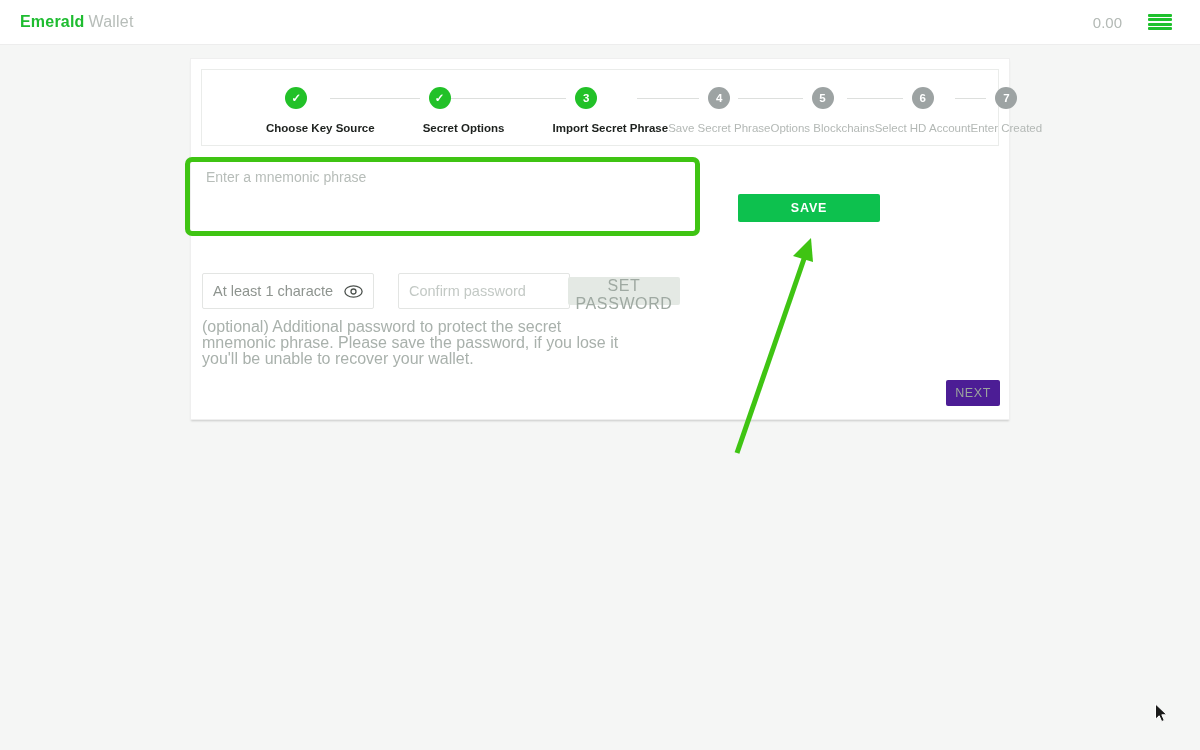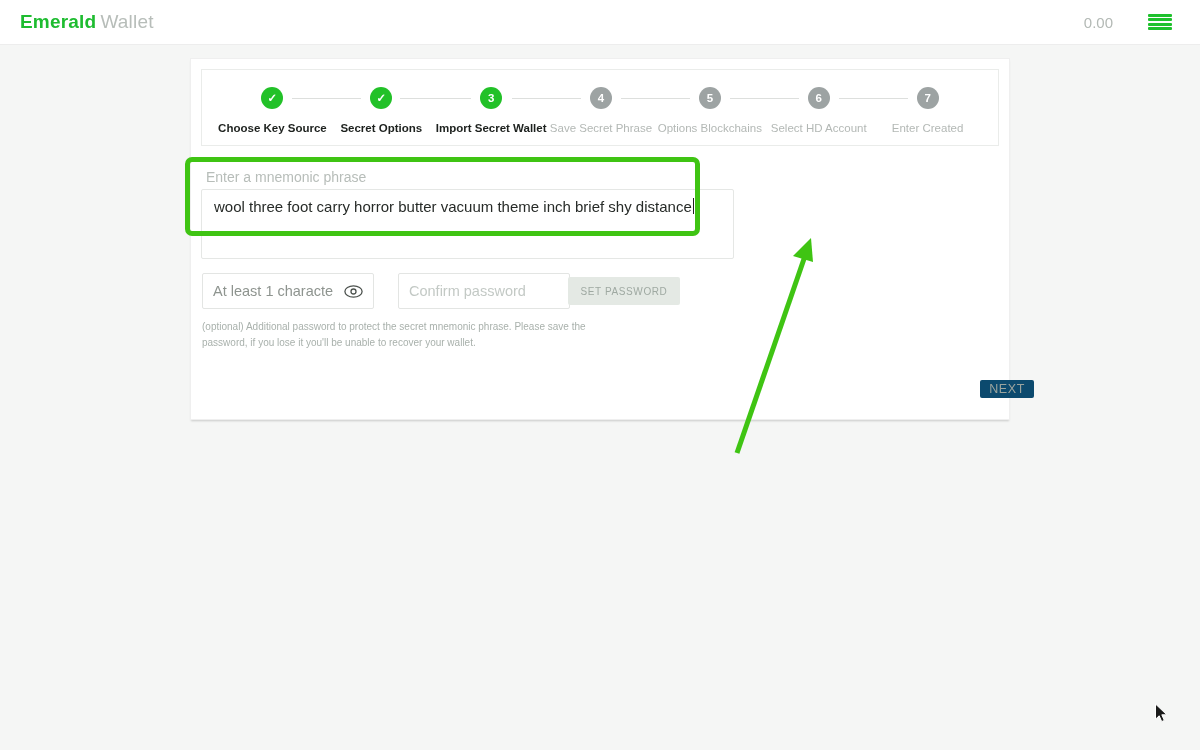--- a/index.html
+++ b/index.html
@@ -16,7 +16,7 @@
     background:#ffffff; border-bottom:1px solid #ededed;
     display:flex; align-items:center;
   }
-  .brand { margin-left:20px; font-size:19px; font-weight:700; letter-spacing:.2px; }
+  .brand { margin-left:20px; font-size:16px; font-weight:700; letter-spacing:.2px; }
   .brand .primary { color:#1ebc30; }
   .brand .secondary { color:#b7bdb9; font-weight:400; margin-left:4px; }
   .topbar-right { margin-left:auto; display:flex; align-items:center; gap:35px; margin-right:28px; }

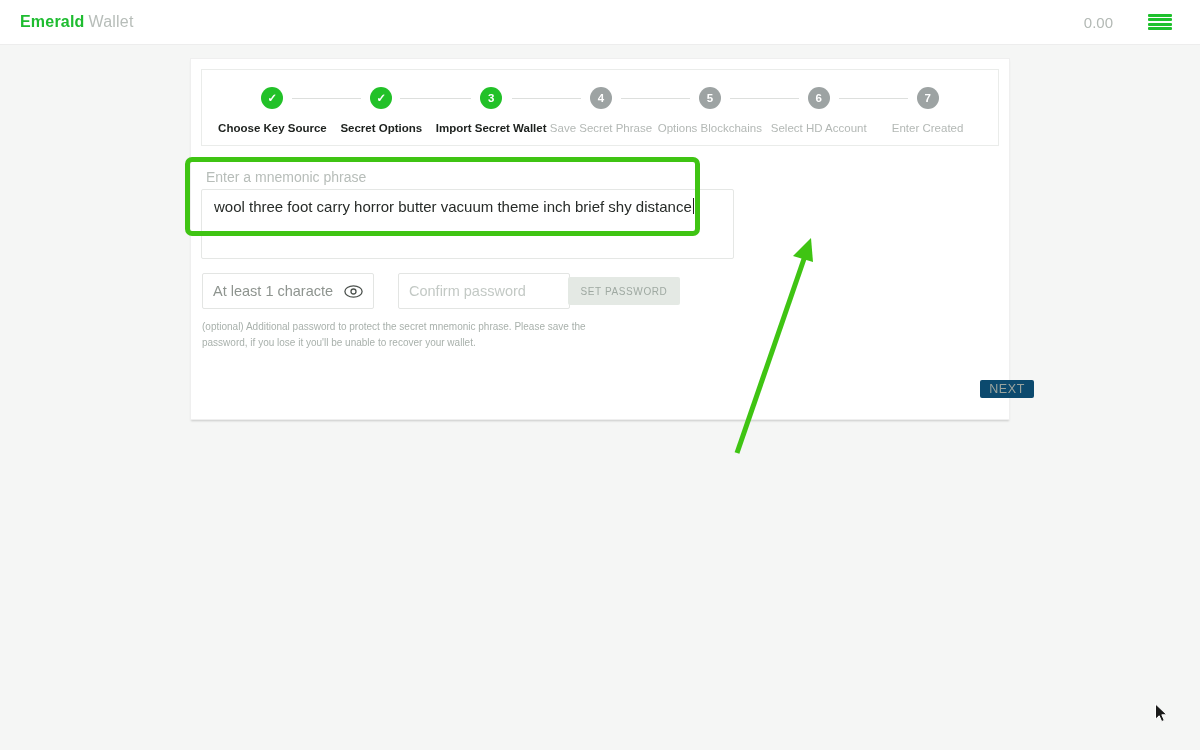--- a/index.html
+++ b/index.html
@@ -19,7 +19,7 @@
   .brand { margin-left:20px; font-size:16px; font-weight:700; letter-spacing:.2px; }
   .brand .primary { color:#1ebc30; }
   .brand .secondary { color:#b7bdb9; font-weight:400; margin-left:4px; }
-  .topbar-right { margin-left:auto; display:flex; align-items:center; gap:35px; margin-right:28px; }
+  .topbar-right { margin-left:auto; display:flex; align-items:center; gap:26px; margin-right:28px; }
   .balance { color:#b3b9b5; font-size:15px; }
   .menu-btn { width:24px; height:16px; display:flex; flex-direction:column; justify-content:space-between; cursor:pointer; }
   .menu-btn span { display:block; height:2.6px; background:#1ec12d; border-radius:1px; }

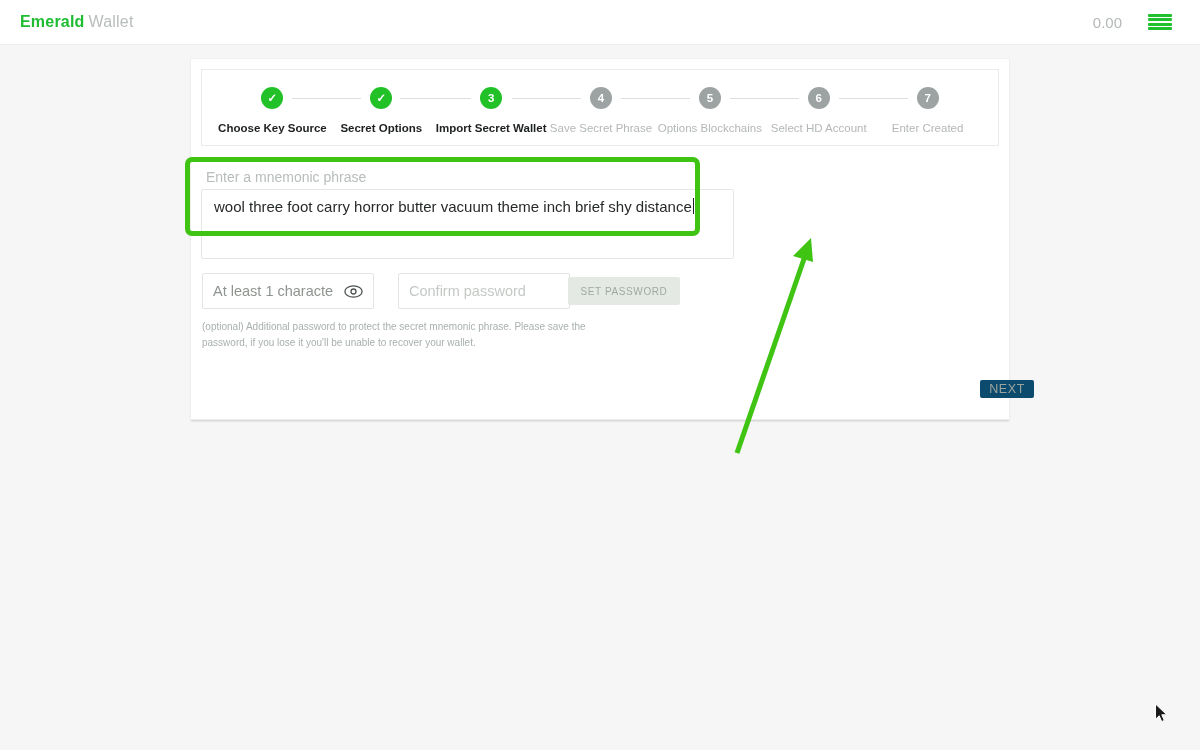--- a/index.html
+++ b/index.html
@@ -46,7 +46,7 @@
   .step.done .step-circle, .step.active .step-circle { background:#22c128; }
   .step.future .step-circle { background:#9da3a3; }
   .step-label { margin-top:13px; font-size:11.5px; white-space:nowrap; }
-  .step.done .step-label, .step.active .step-label { color:#1d211e; font-weight:700; }
+  .step.done .step-label, .step.active .step-label { color:#1d211e; font-weight:700;margin-left:48px; }
   .step.future .step-label { color:#b3b8b5; font-weight:400;text-align:center; }
   .connector {
     position:absolute; top:11px; left:calc(-50% + 20px); right:calc(50% + 20px);

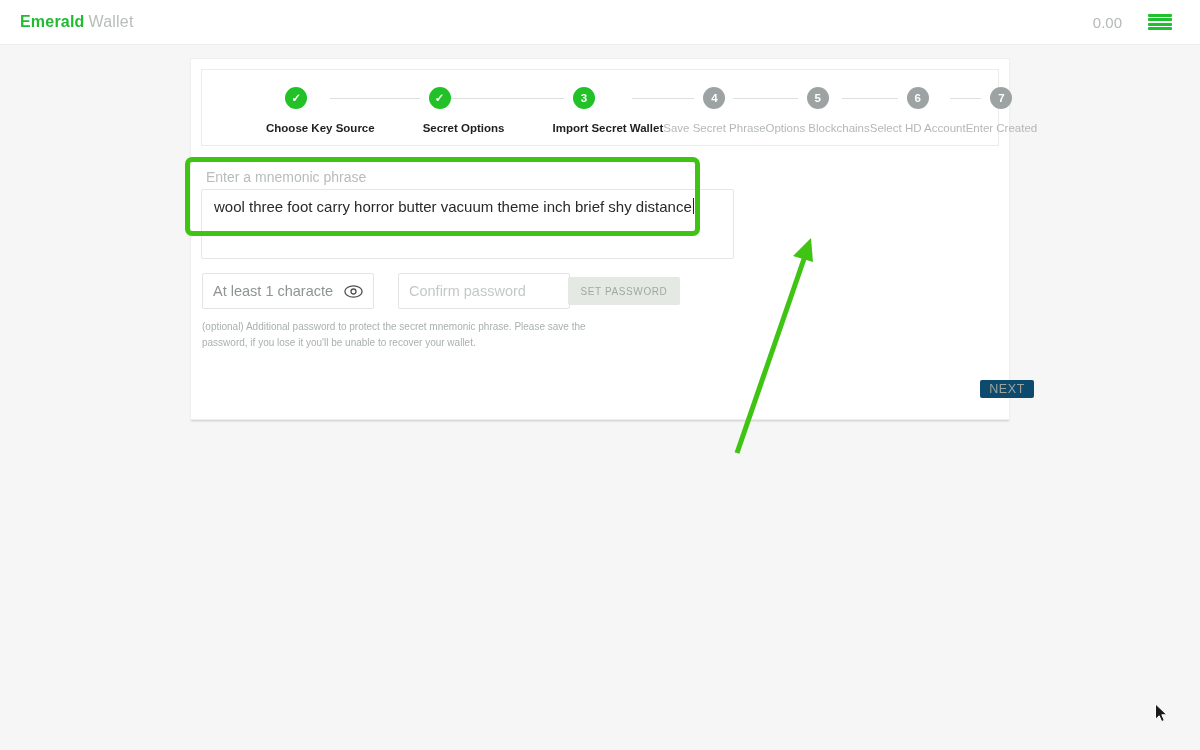--- a/index.html
+++ b/index.html
@@ -146,7 +146,7 @@
     <div class="step active">
       <div class="connector"></div>
       <div class="step-circle">3</div>
-      <div class="step-label">Import Secret Wallet</div>
+      <div class="step-label">Import Secret Phrase</div>
     </div>
     <div class="step future">
       <div class="connector"></div>

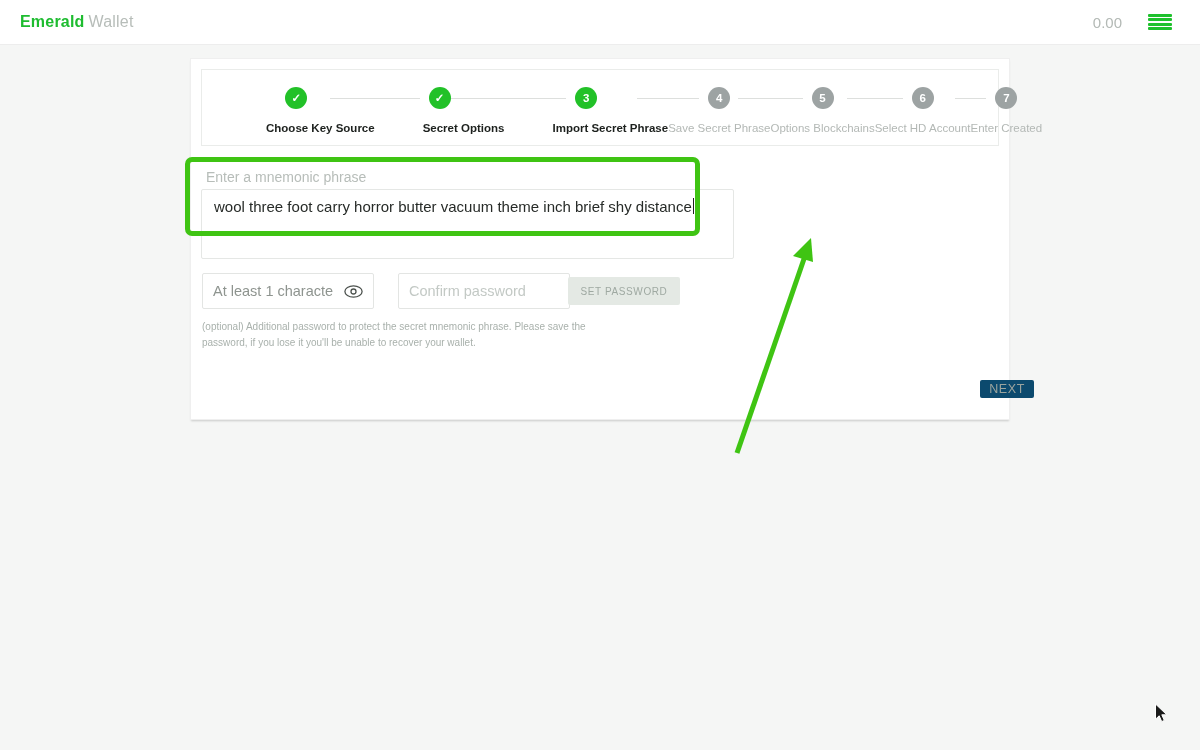--- a/index.html
+++ b/index.html
@@ -171,9 +171,6 @@
   </div>
 
   <div class="mnemonic-label">Enter a mnemonic phrase</div>
-  <div class="mnemonic-box">
-    <span>wool three foot carry horror butter vacuum theme inch brief shy distance</span><span class="caret"></span>
-  </div>
 
   <div class="pw-field first">
     <input type="text" placeholder="At least 1 characte" style="">

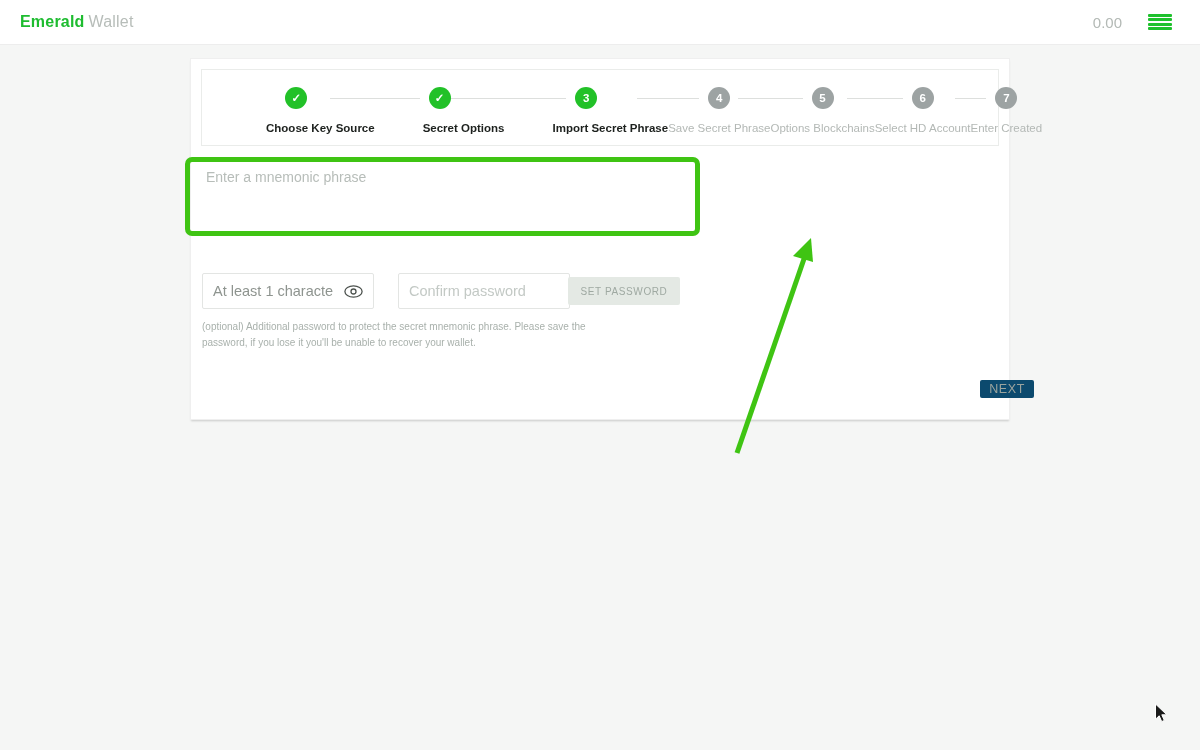--- a/index.html
+++ b/index.html
@@ -171,6 +171,7 @@
   </div>
 
   <div class="mnemonic-label">Enter a mnemonic phrase</div>
+  <button class="save-btn">SAVE</button>
 
   <div class="pw-field first">
     <input type="text" placeholder="At least 1 characte" style="">

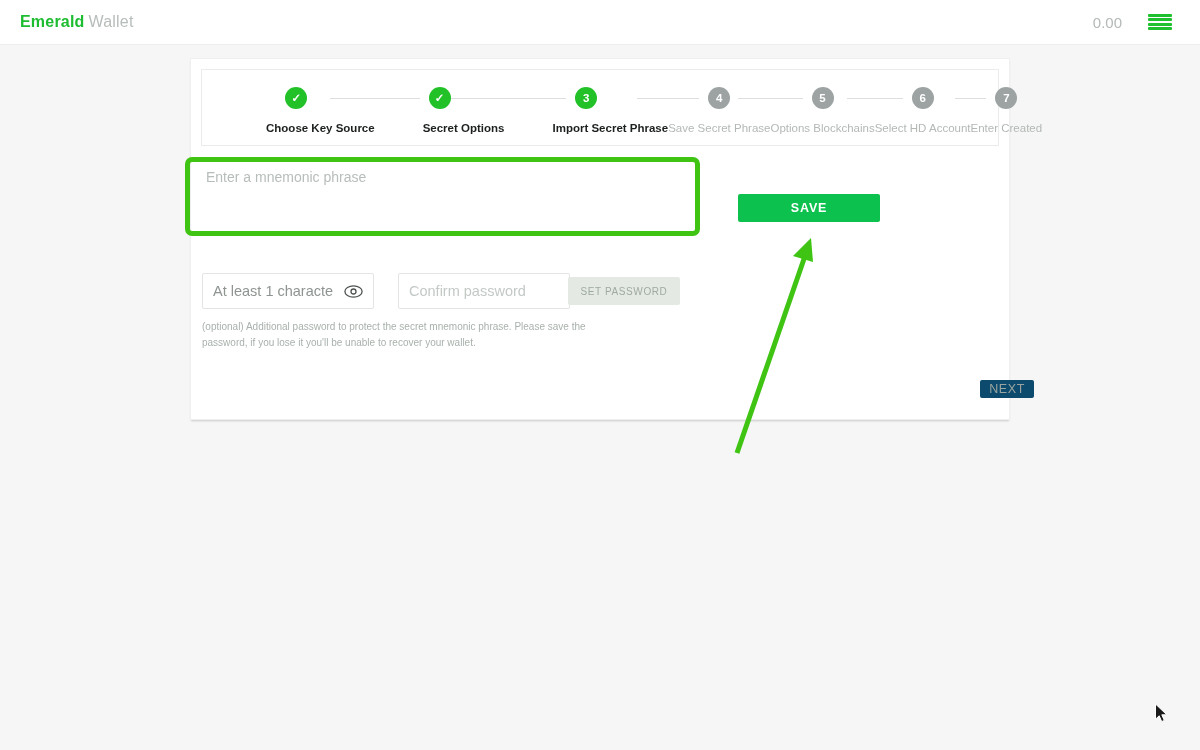--- a/index.html
+++ b/index.html
@@ -90,7 +90,7 @@
   .set-btn {
     position:absolute; left:377px; top:218px; width:112px; height:28px;
     background:#e4e9e4; border:none; border-radius:2px;
-    color:#9fa9a2; font-size:10px; font-weight:400; letter-spacing:.6px;
+    color:#9fa9a2; font-size:16px; font-weight:400; letter-spacing:.6px;
     font-family:"Liberation Sans", sans-serif; cursor:default;
   }
   .pw-note {

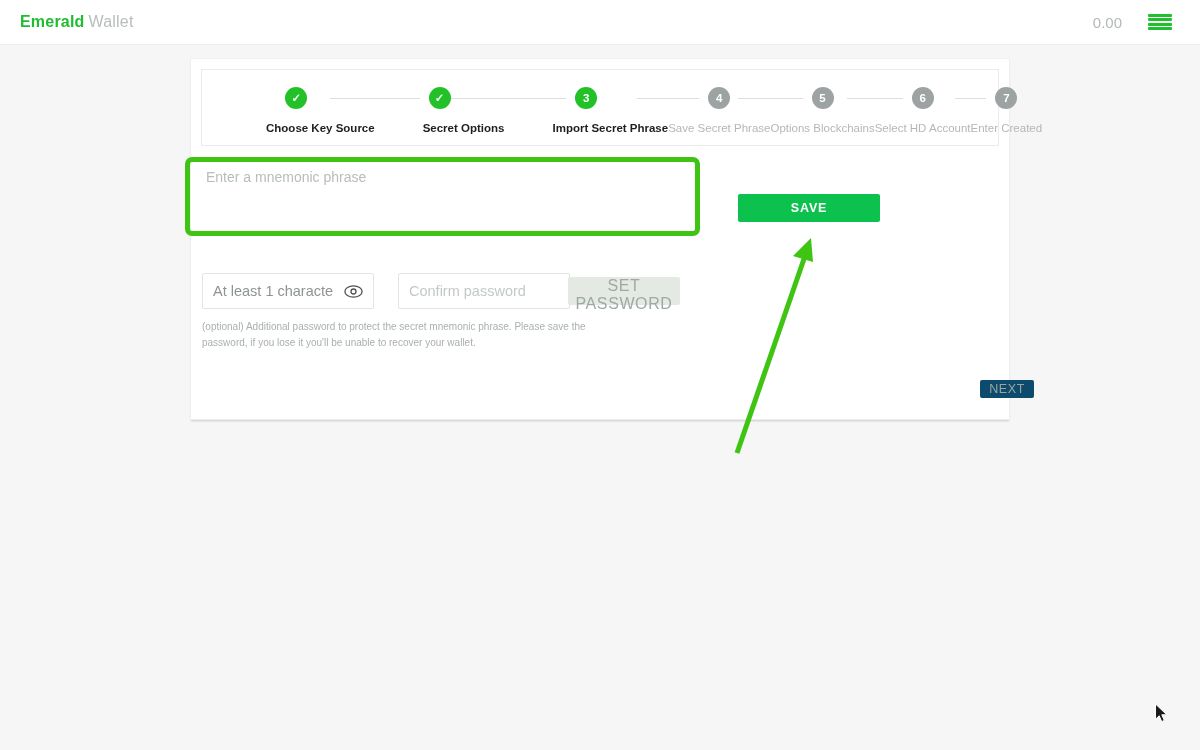--- a/index.html
+++ b/index.html
@@ -95,7 +95,7 @@
   }
   .pw-note {
     position:absolute; left:11px; top:260px; width:420px;
-    color:#a9b1ac; font-size:10px; line-height:16px;
+    color:#a9b1ac; font-size:16px; line-height:16px;
   }
   .next-btn {
     position:absolute; left:755px; top:321px; width:54px; height:18px;

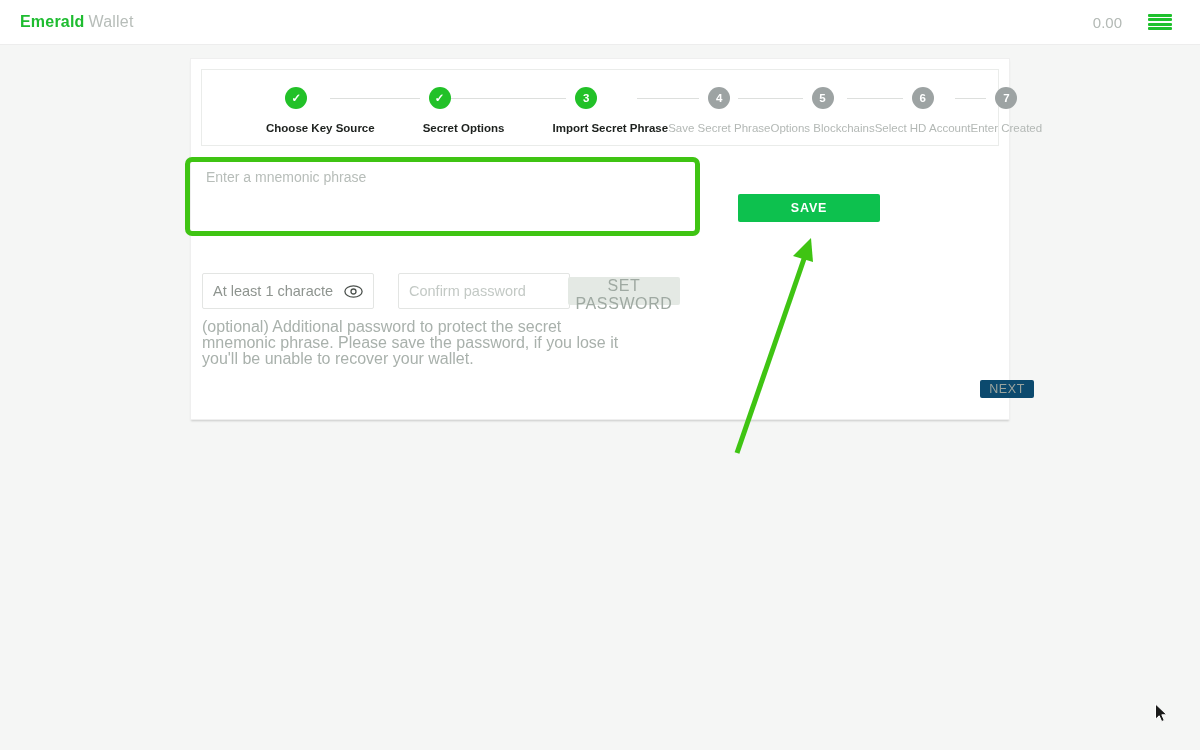--- a/index.html
+++ b/index.html
@@ -98,10 +98,10 @@
     color:#a9b1ac; font-size:16px; line-height:16px;
   }
   .next-btn {
-    position:absolute; left:755px; top:321px; width:54px; height:18px;
-    background:#0c4a6e; border:none; border-radius:2px;
+    position:absolute; left:755px; top:321px; width:54px; height:26px;
+    background:#4c1d95; border:none; border-radius:2px;
     color:#9ba49e; font-size:12.5px; letter-spacing:.6px;
-    font-family:"Liberation Sans", sans-serif; cursor:default;margin-left:34px;
+    font-family:"Liberation Sans", sans-serif; cursor:default;
   }
 
   

